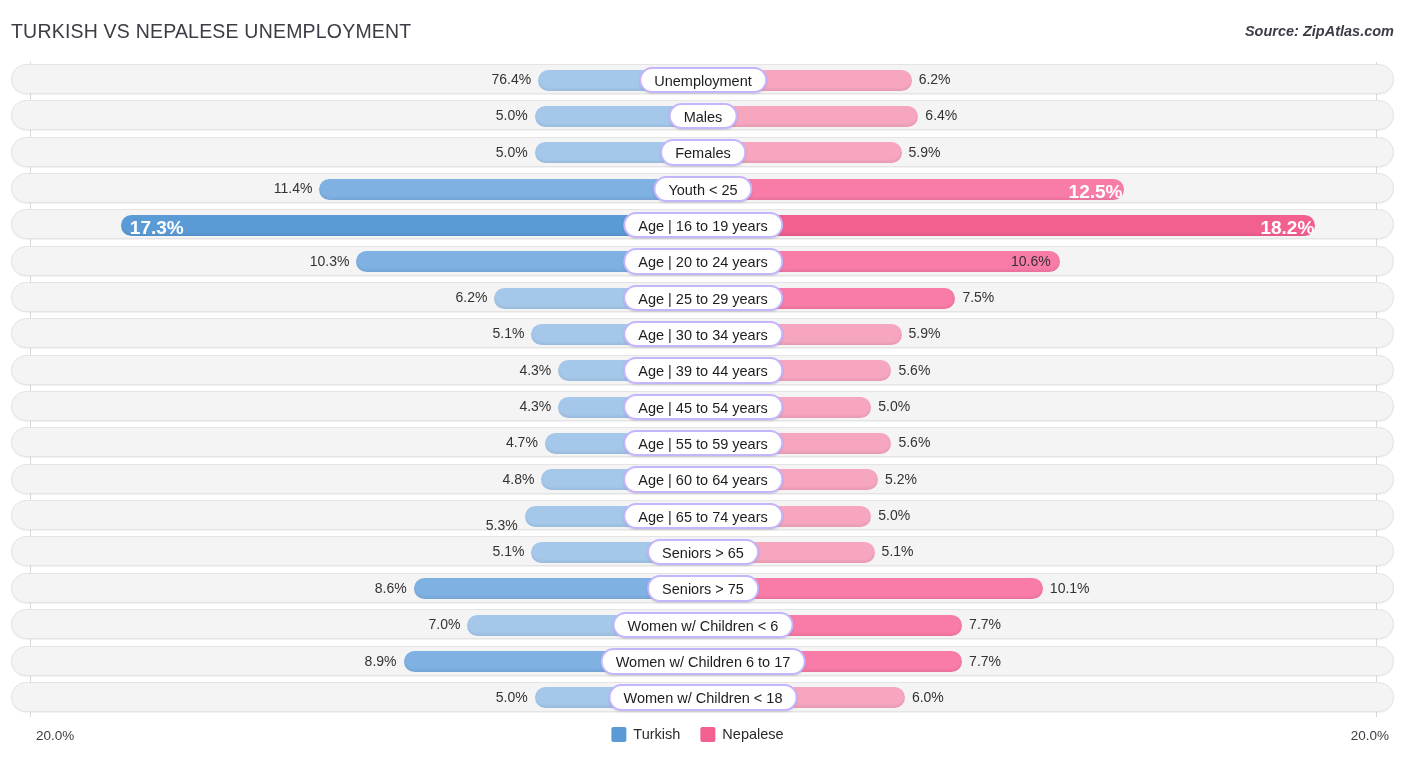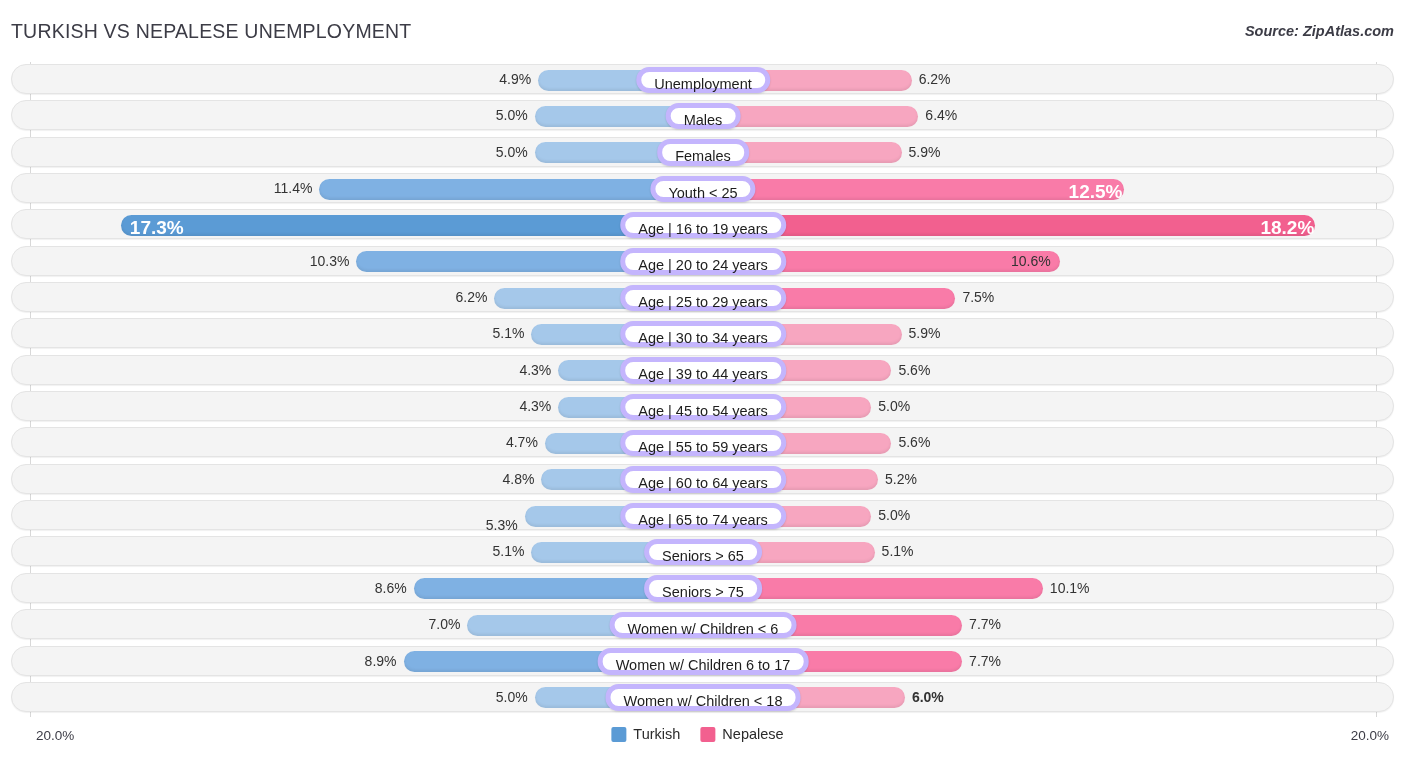--- a/index.html
+++ b/index.html
@@ -195,7 +195,7 @@
           <div class="track"></div>
           <div class="bar left" style="width: 164.885px; background: rgb(165, 200, 234);"></div>
           <div class="bar right" style="width: 208.63px; background: rgb(247, 166, 192);"></div>
-          <div class="val left" style="right: 874.885px;">4.9%</div>
+          <div class="val left" style="right: 874.885px;">76.4%</div>
           <div class="val right" style="left: 918.63px;">6.2%</div>
           <div class="pill">Unemployment</div>
         </div>

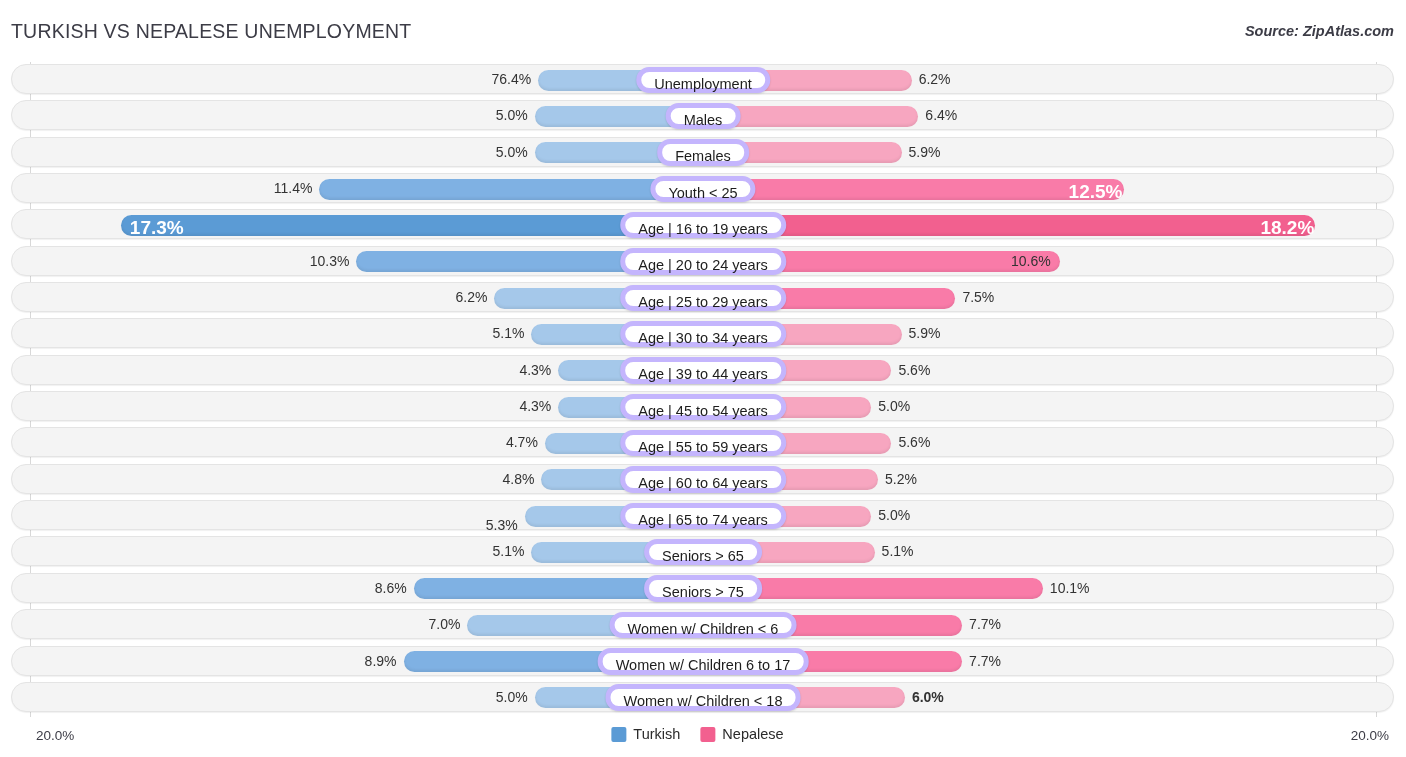--- a/index.html
+++ b/index.html
@@ -122,7 +122,7 @@
     top: 4.5px;
     transform: translateX(-50%);
     background: #ffffff;
-    border: 5px solid #c4b5fd;
+    border: 2px solid #c4b5fd;
     border-radius: 13px;
     height: 26.5px;
     line-height: 24.5px;

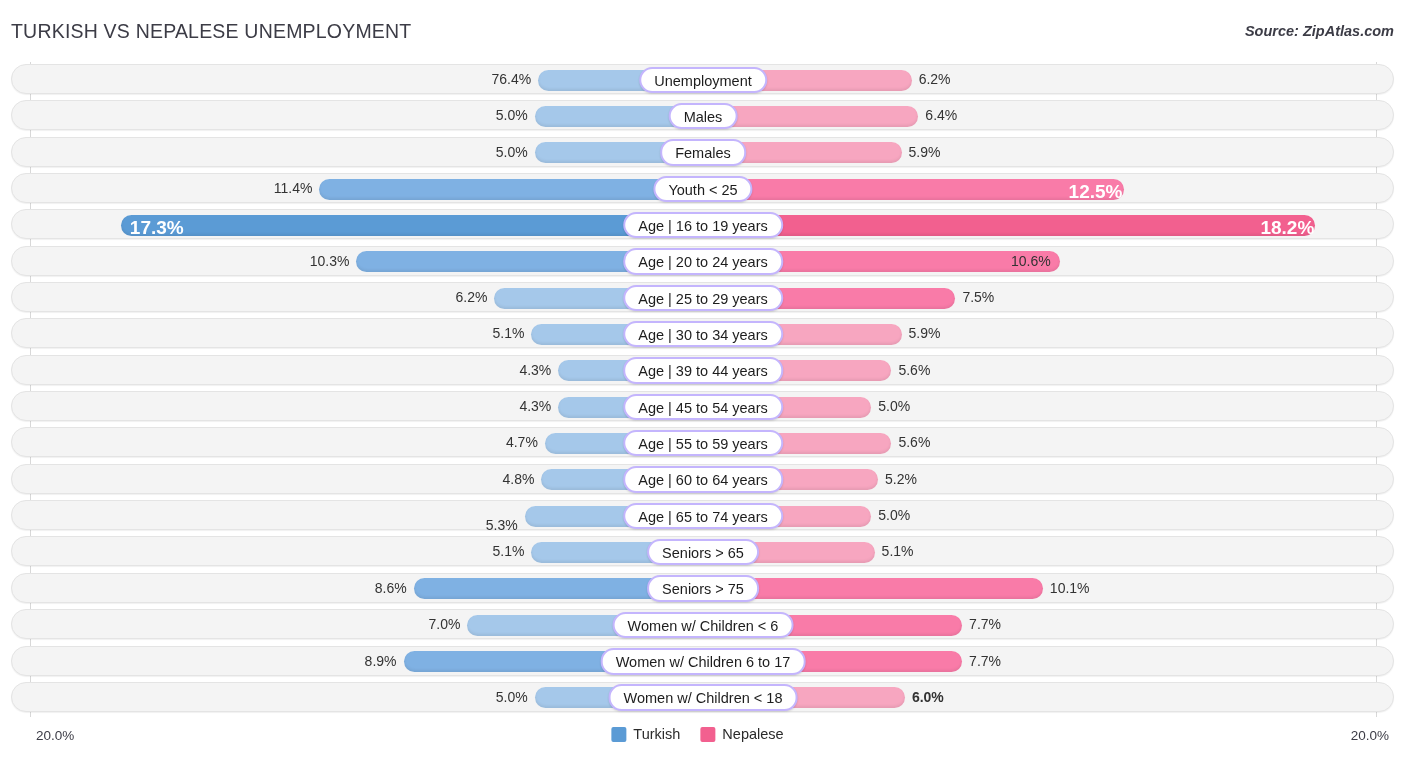--- a/index.html
+++ b/index.html
@@ -332,7 +332,7 @@
           <div class="bar left" style="width: 168.25px; background: rgb(165, 200, 234);"></div>
           <div class="bar right" style="width: 201.9px; background: rgb(247, 166, 192);"></div>
           <div class="val left" style="right: 878.25px;">5.0%</div>
-          <div class="val right" style="left: 911.9px; font-weight: bold;">6.0%</div>
+          <div class="val right" style="left: 911.9px;">6.0%</div>
           <div class="pill">Women w/ Children &lt; 18</div>
         </div>
       </div>

